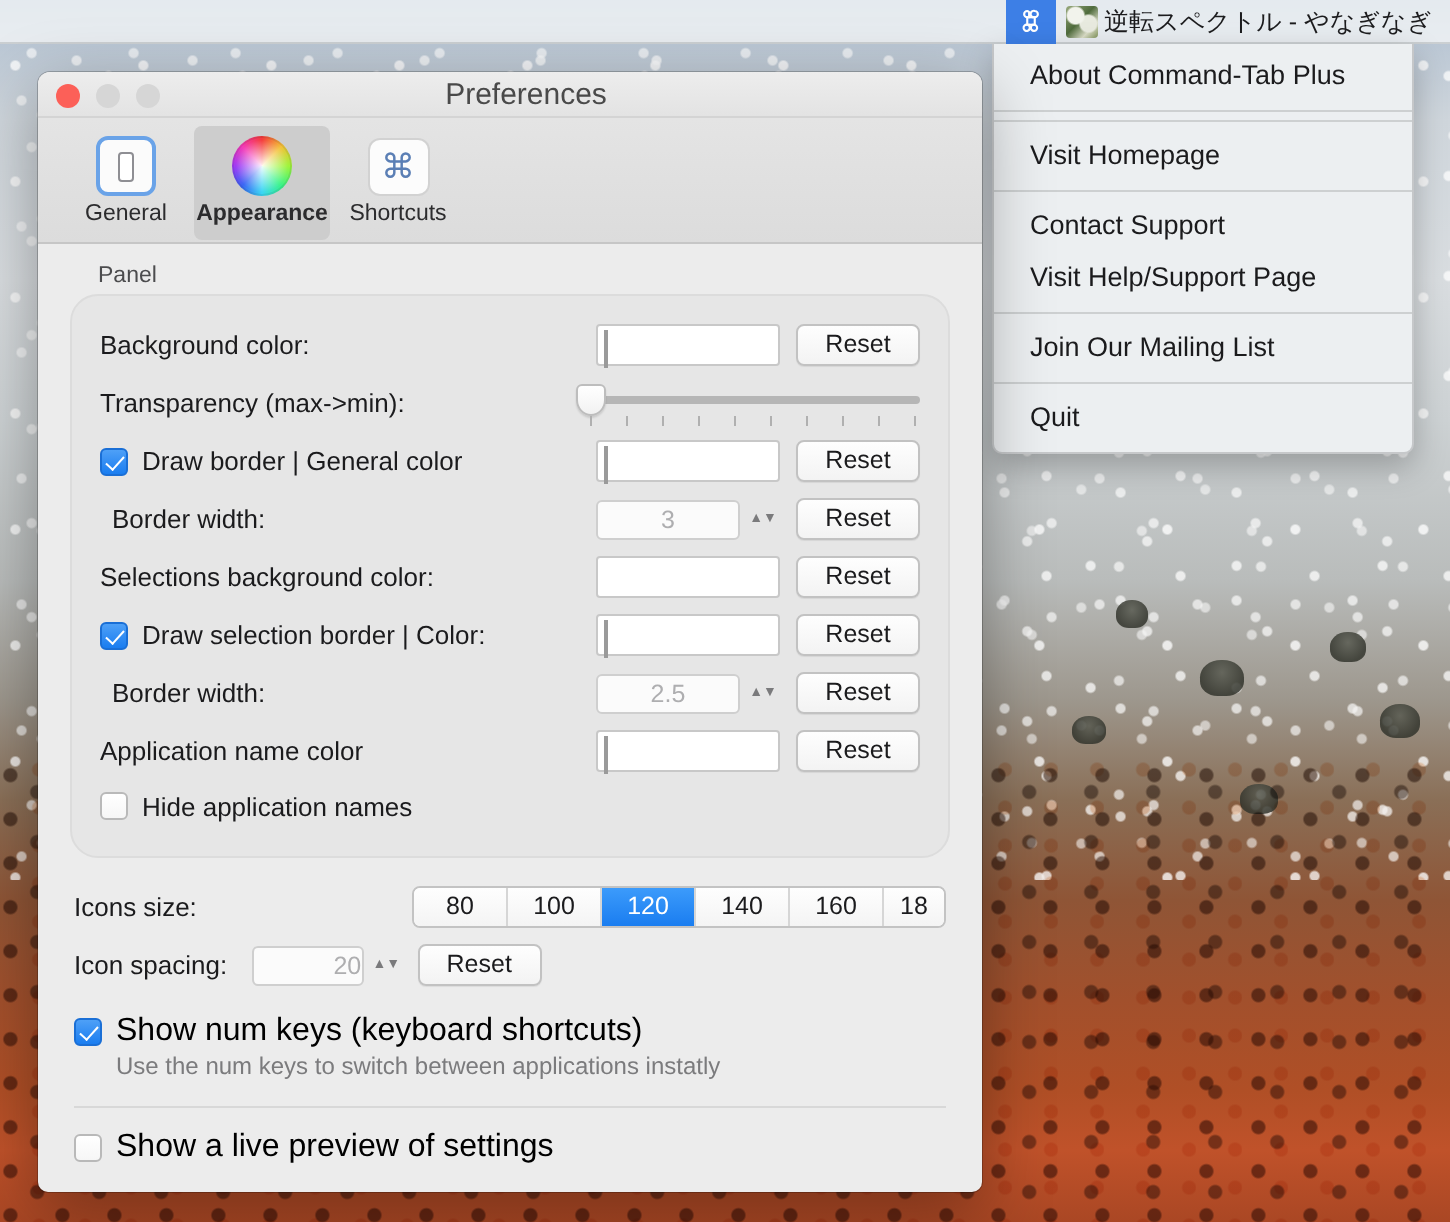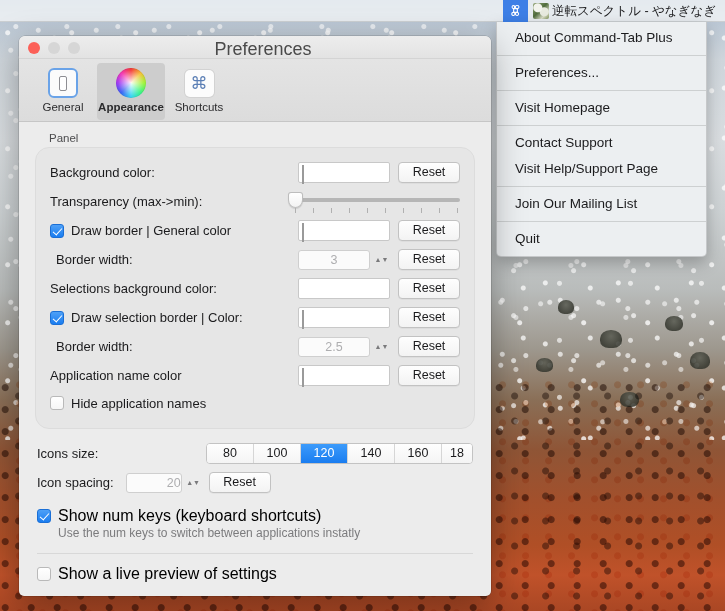--- a/index.html
+++ b/index.html
@@ -116,7 +116,7 @@
   .light.min, .light.zoom { background: #d6d6d6; }
   .win-title {
     position: absolute; left: 16px; right: 0; top: 3px; text-align: center;
-    font-size: 18px; color: #4a4a4a;
+    font-size: 15px; color: #4a4a4a;
   }
 
   .toolbar {

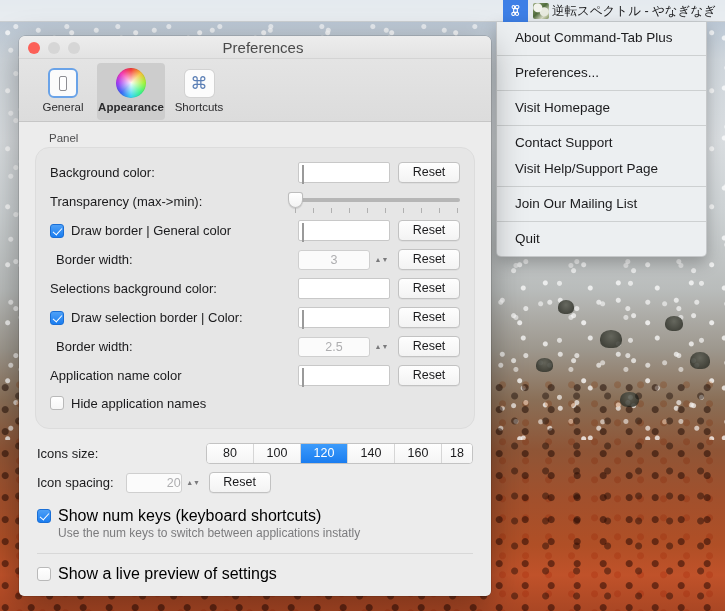--- a/index.html
+++ b/index.html
@@ -288,7 +288,6 @@
   <div class="menu">
     <div class="menu-item">About Command-Tab Plus</div>
     <div class="menu-sep"></div>
-    <div class="menu-item">Preferences...</div>
     <div class="menu-sep"></div>
     <div class="menu-item">Visit Homepage</div>
     <div class="menu-sep"></div>

